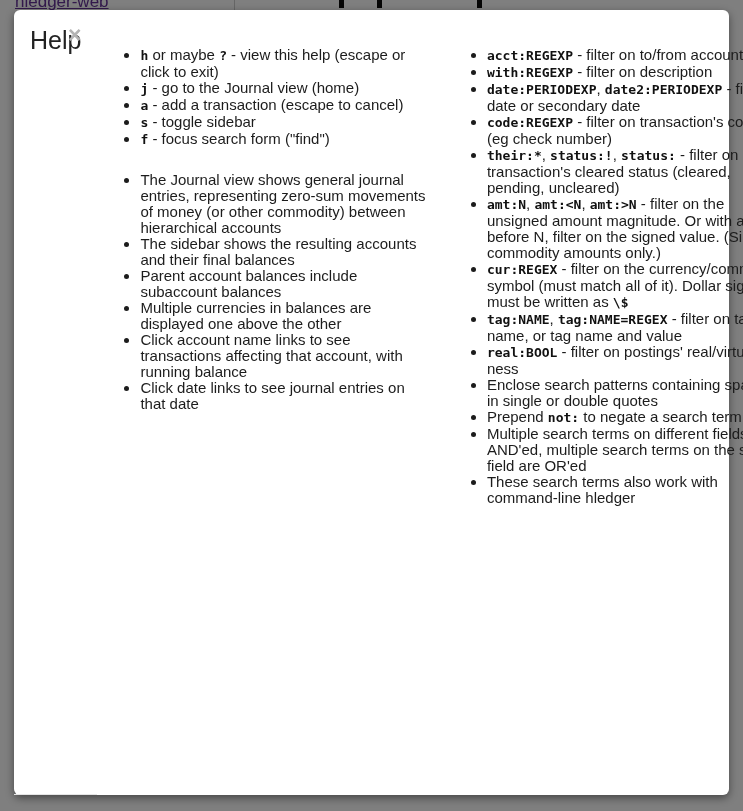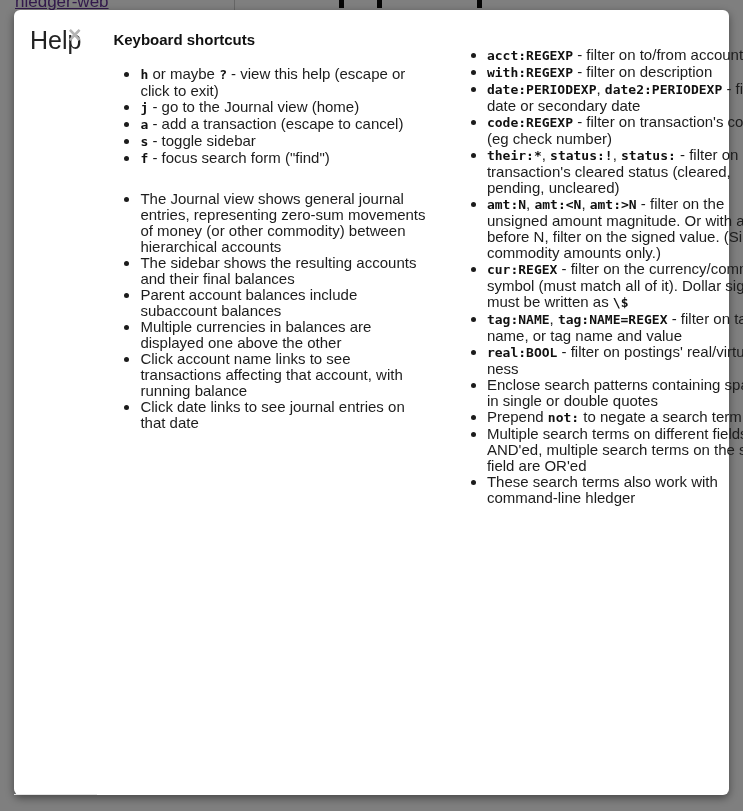--- a/index.html
+++ b/index.html
@@ -82,7 +82,6 @@
 
       <div class="col col-left">
         <section>
-          <h3>Keyboard shortcuts</h3>
           <ul>
               <li><code>h</code> or maybe <code>?</code> - view this help (escape or click to exit)</li>
               <li><code>j</code> - go to the Journal view (home)</li>

